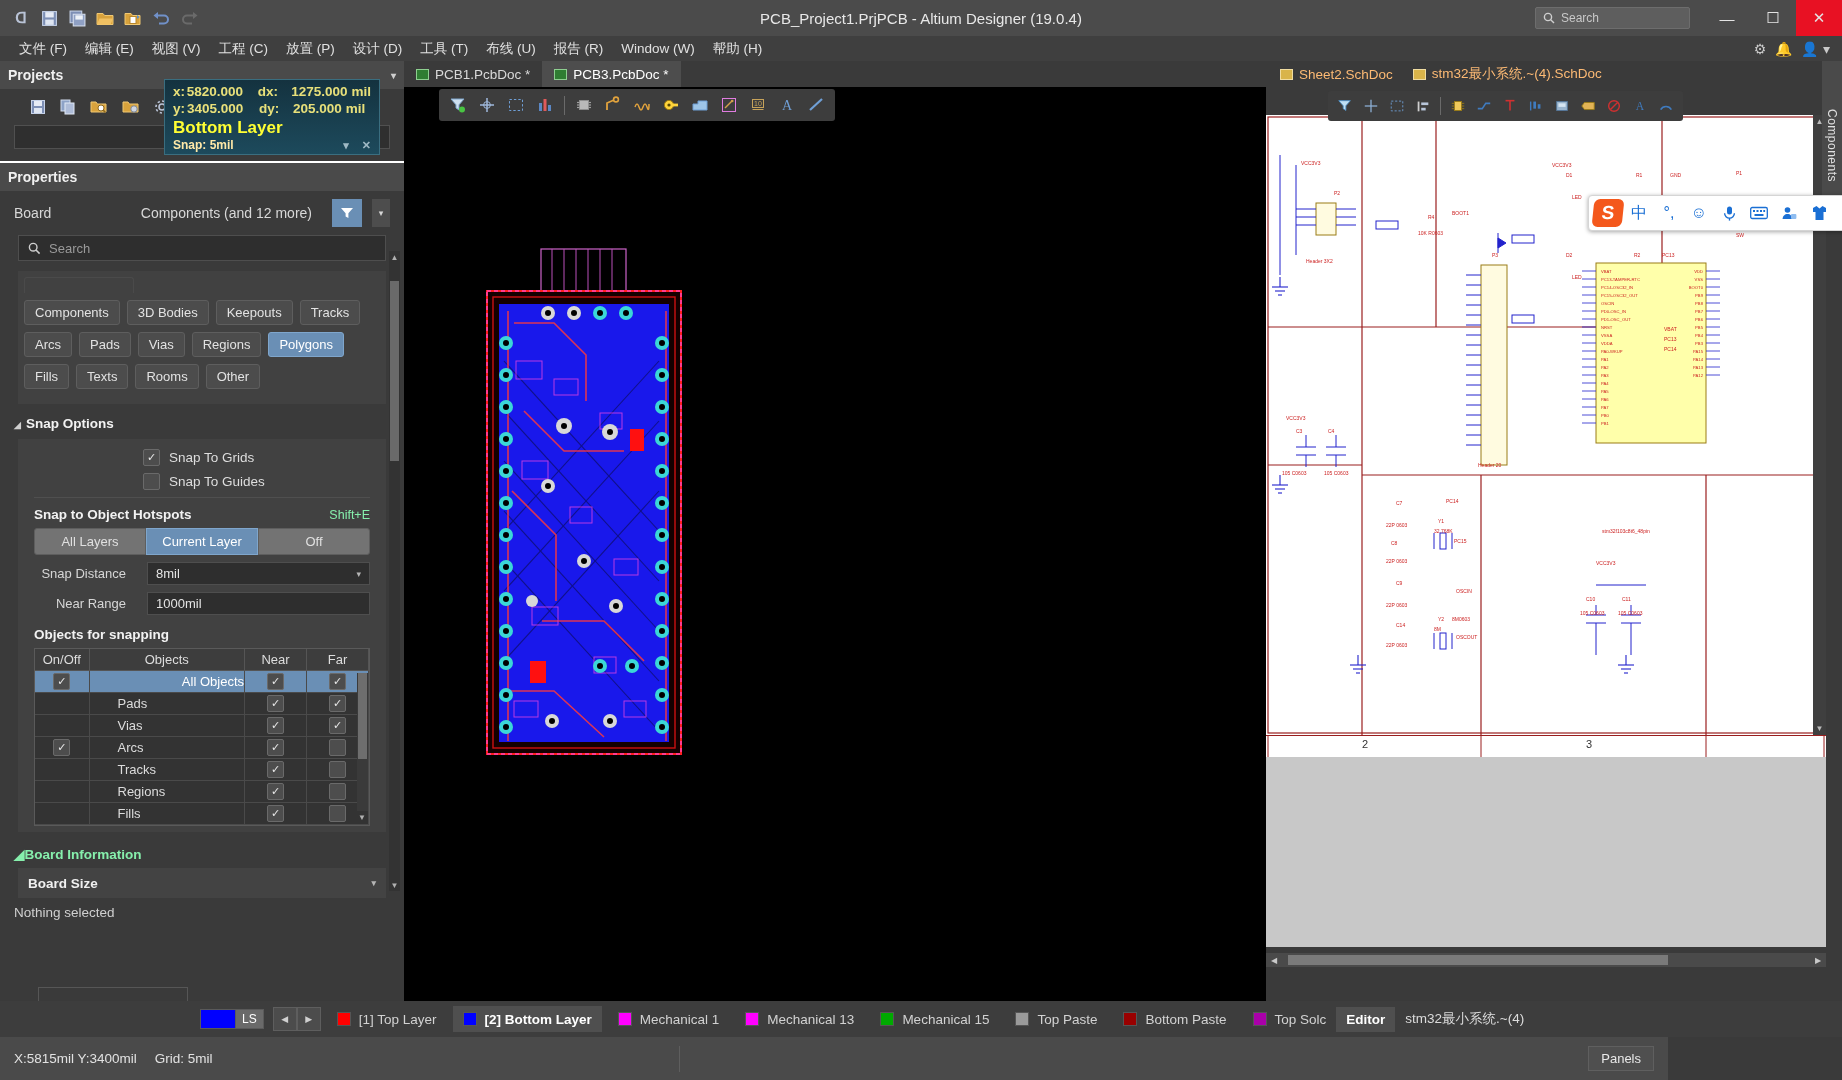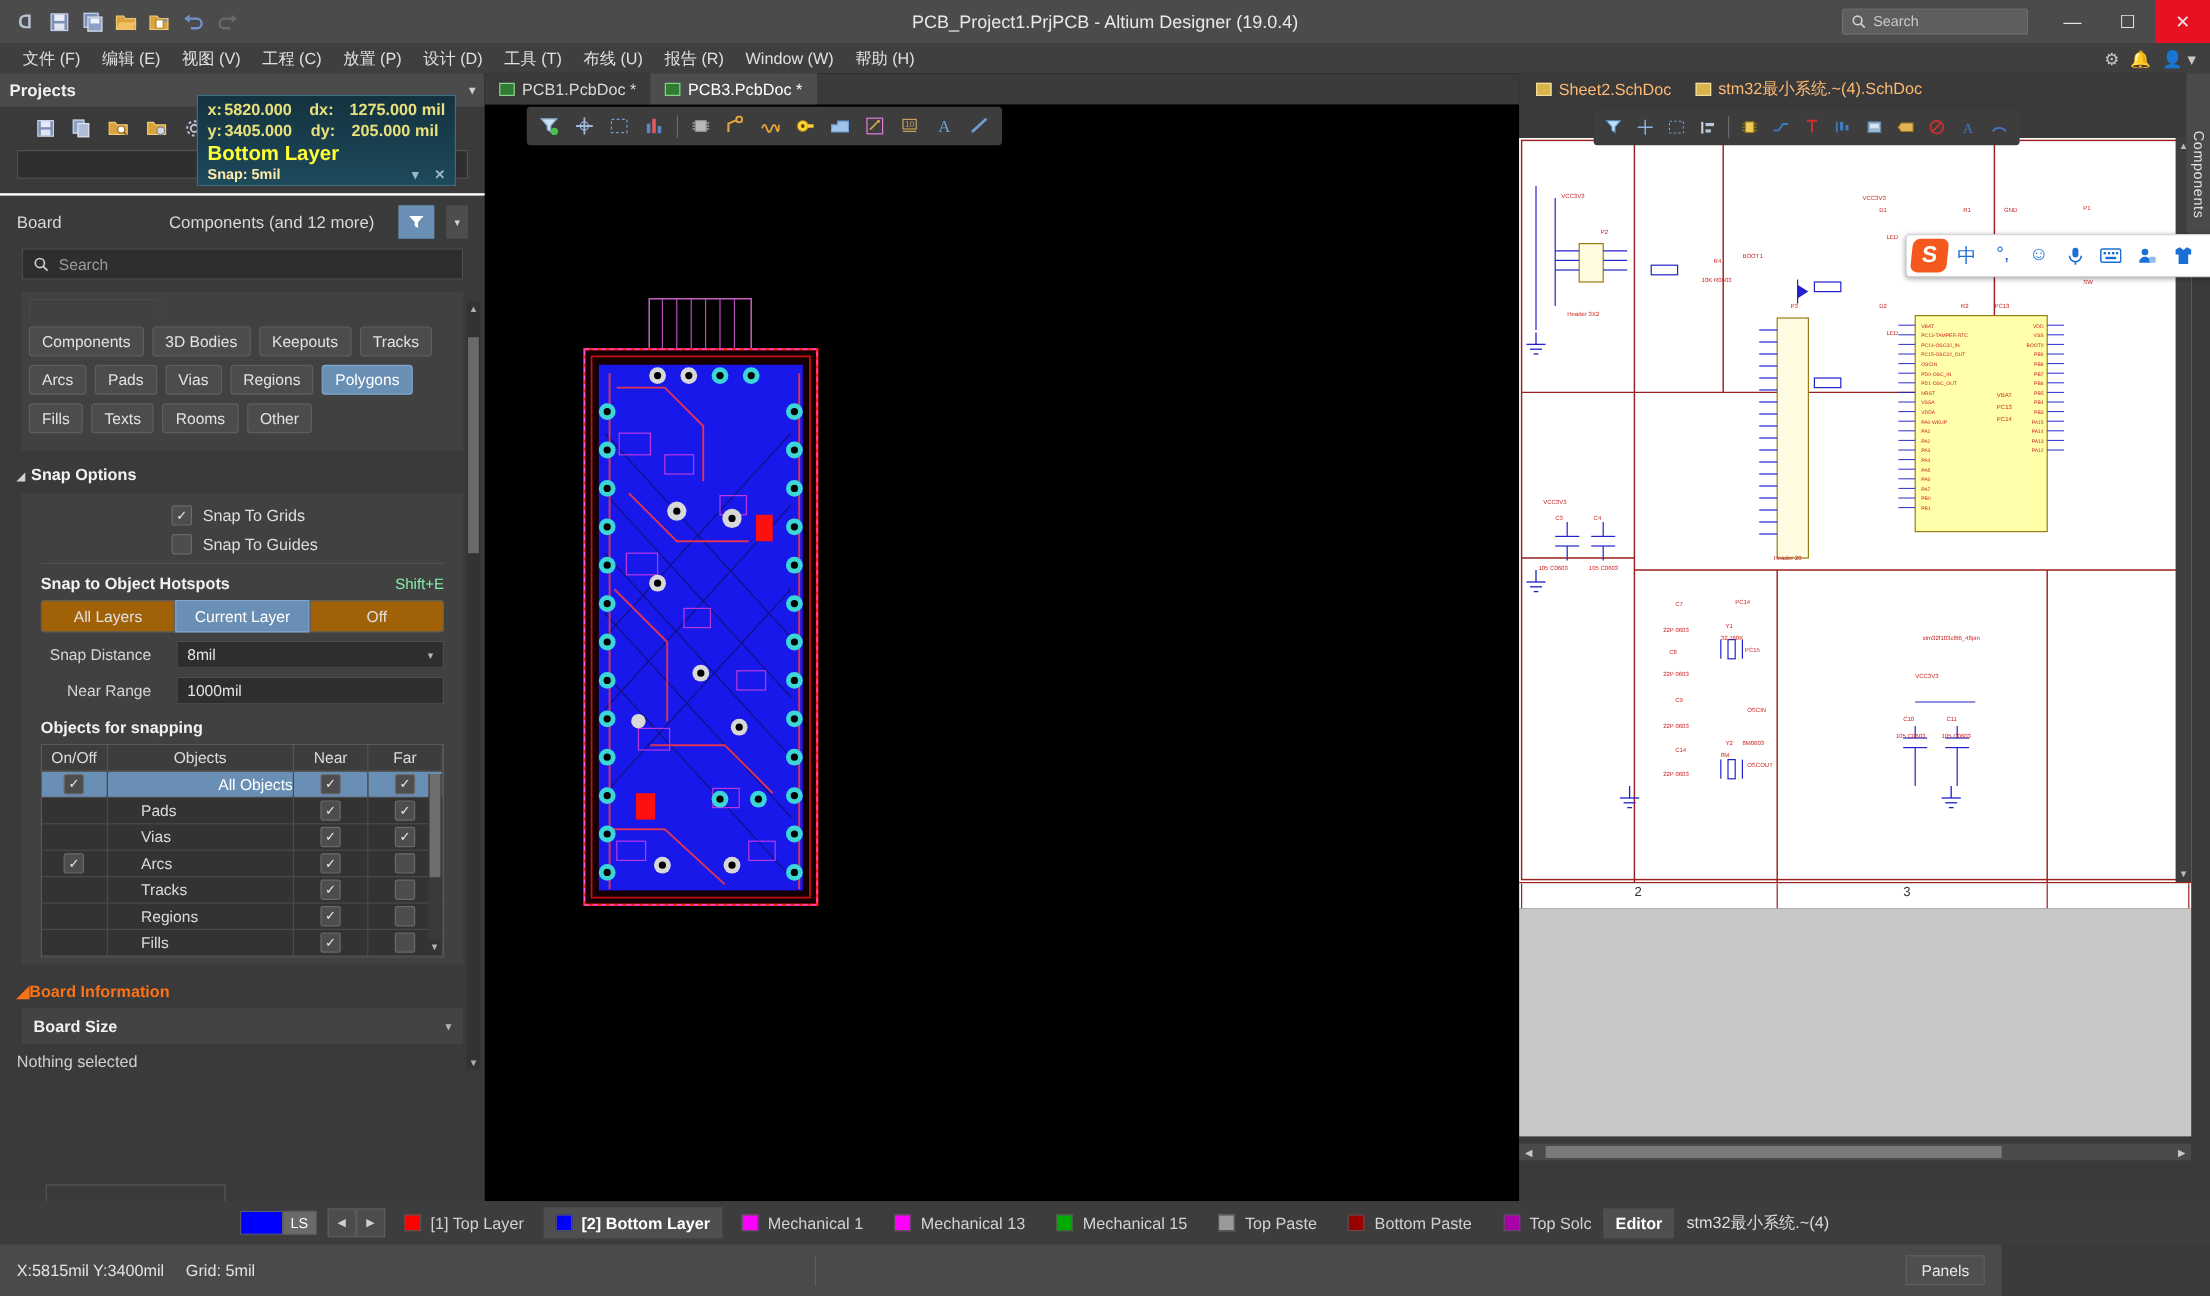--- a/index.html
+++ b/index.html
@@ -370,6 +370,9 @@
     <div class="proj-search"></div>
 
     <div class="props-wrap">
+      <div class="panel-header">
+        <span>Properties</span>
+      </div>
 
       <div class="row-board">
         <span class="lbl">Board</span>

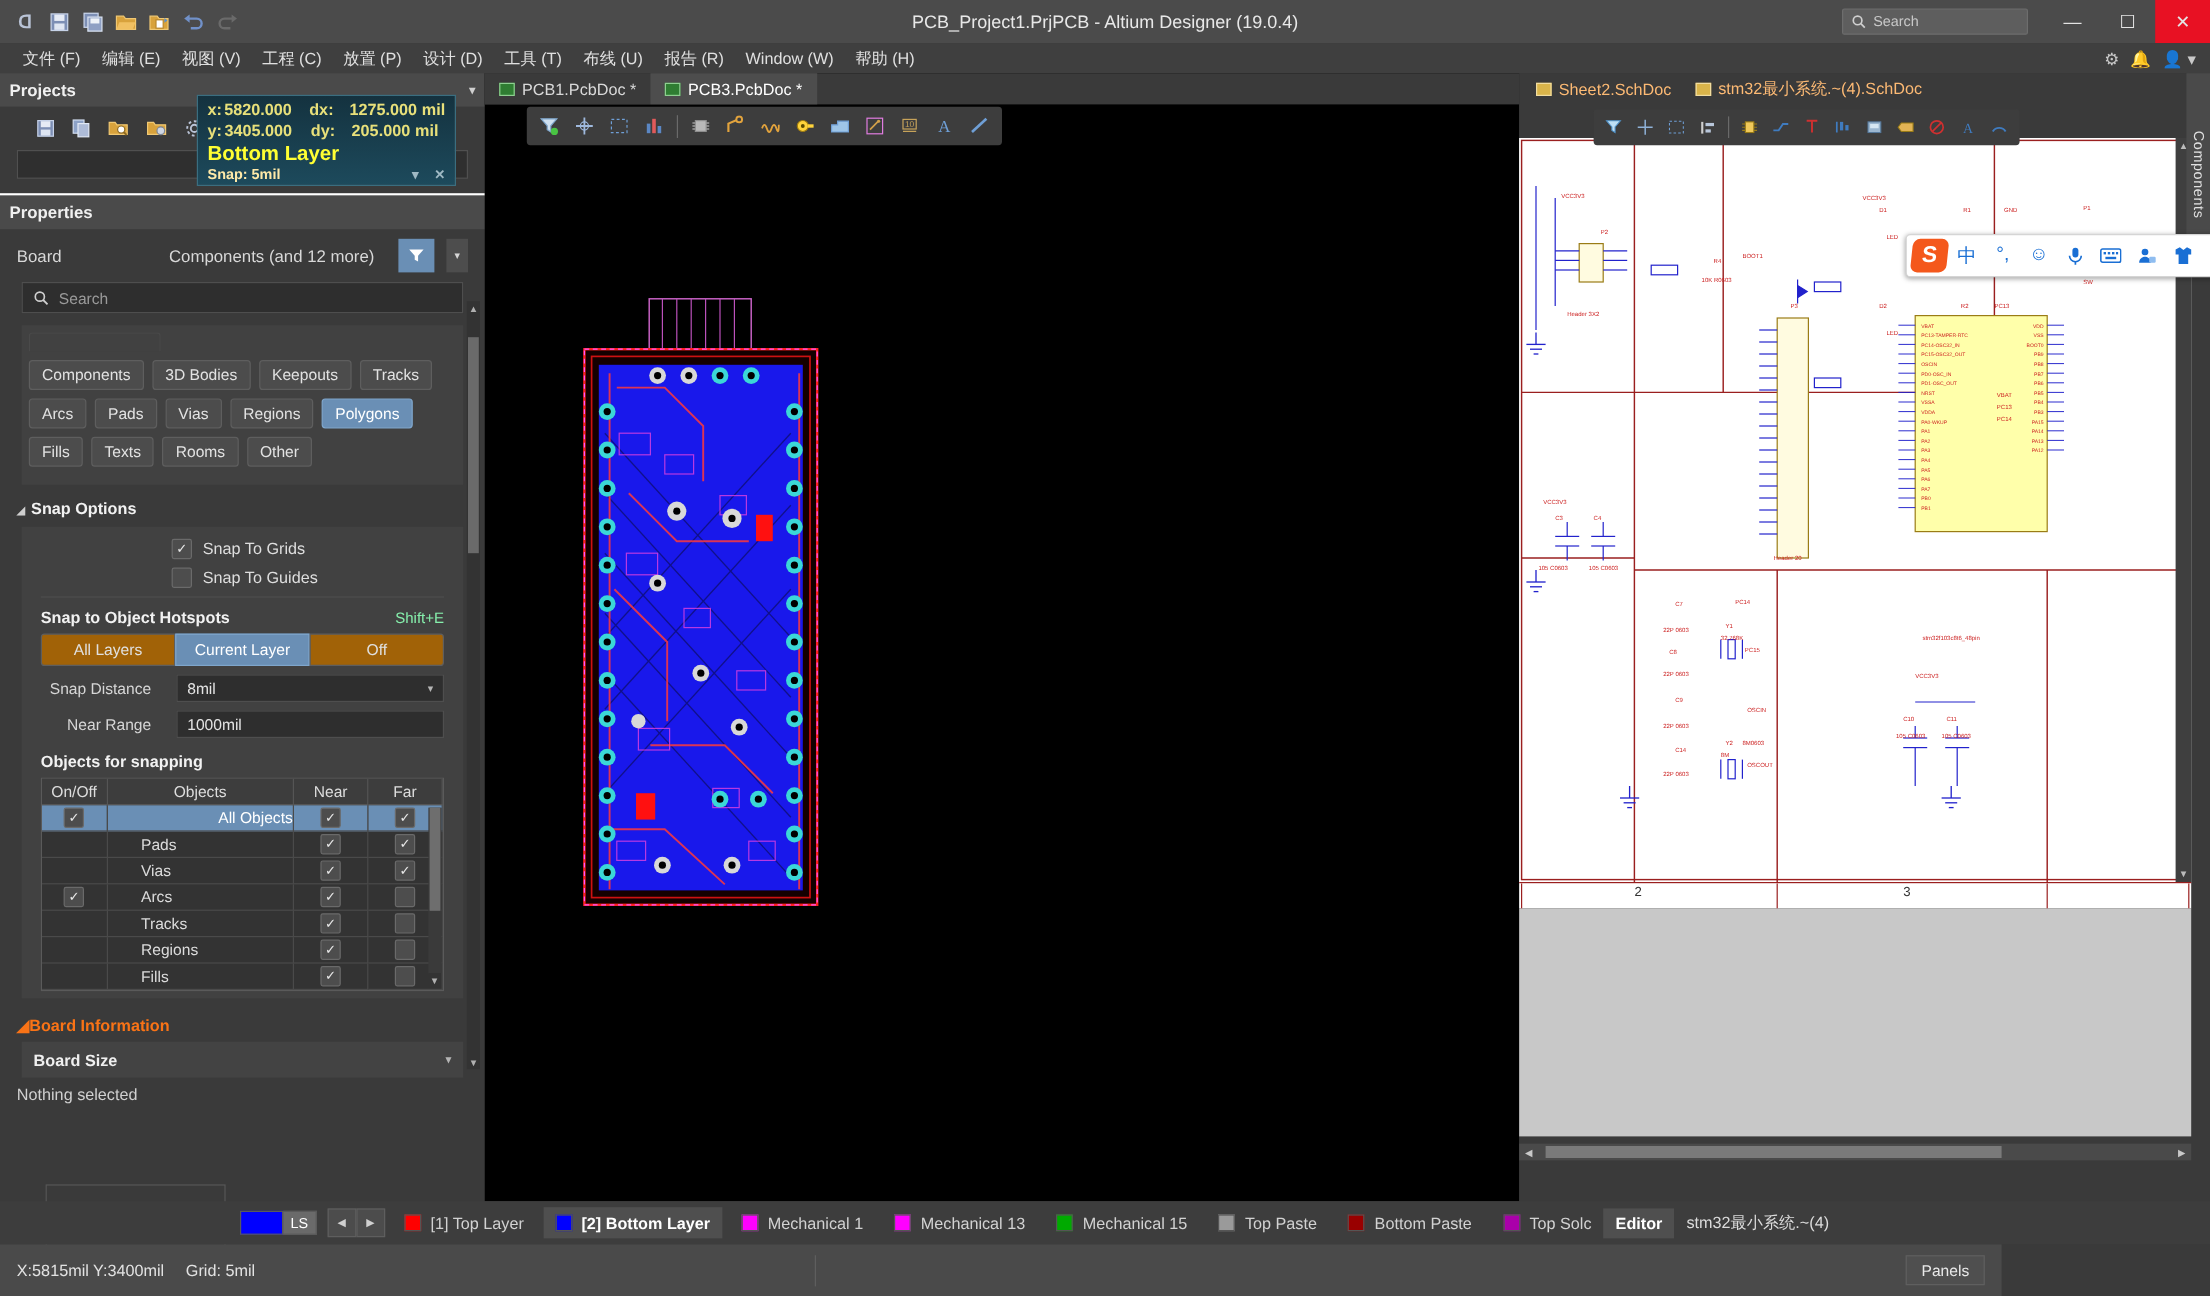--- a/index.html
+++ b/index.html
@@ -102,7 +102,7 @@
   .hotrow .k { margin-left:auto; font-size:12.5px; color:#86efac; }
 
   .segbtns { display:flex; margin:6px 16px 0 16px; }
-  .seg { flex:1; text-align:center; padding:5px 0; font-size:13px; background:#a16207;
+  .seg { flex:1; text-align:center; padding:5px 0; font-size:13px; background:#737373;
          border:1px solid #5e5e5e; color:#e0e0e0; cursor:pointer; }
   .seg:first-child { border-radius:3px 0 0 3px; }
   .seg:last-child { border-radius:0 3px 3px 0; }

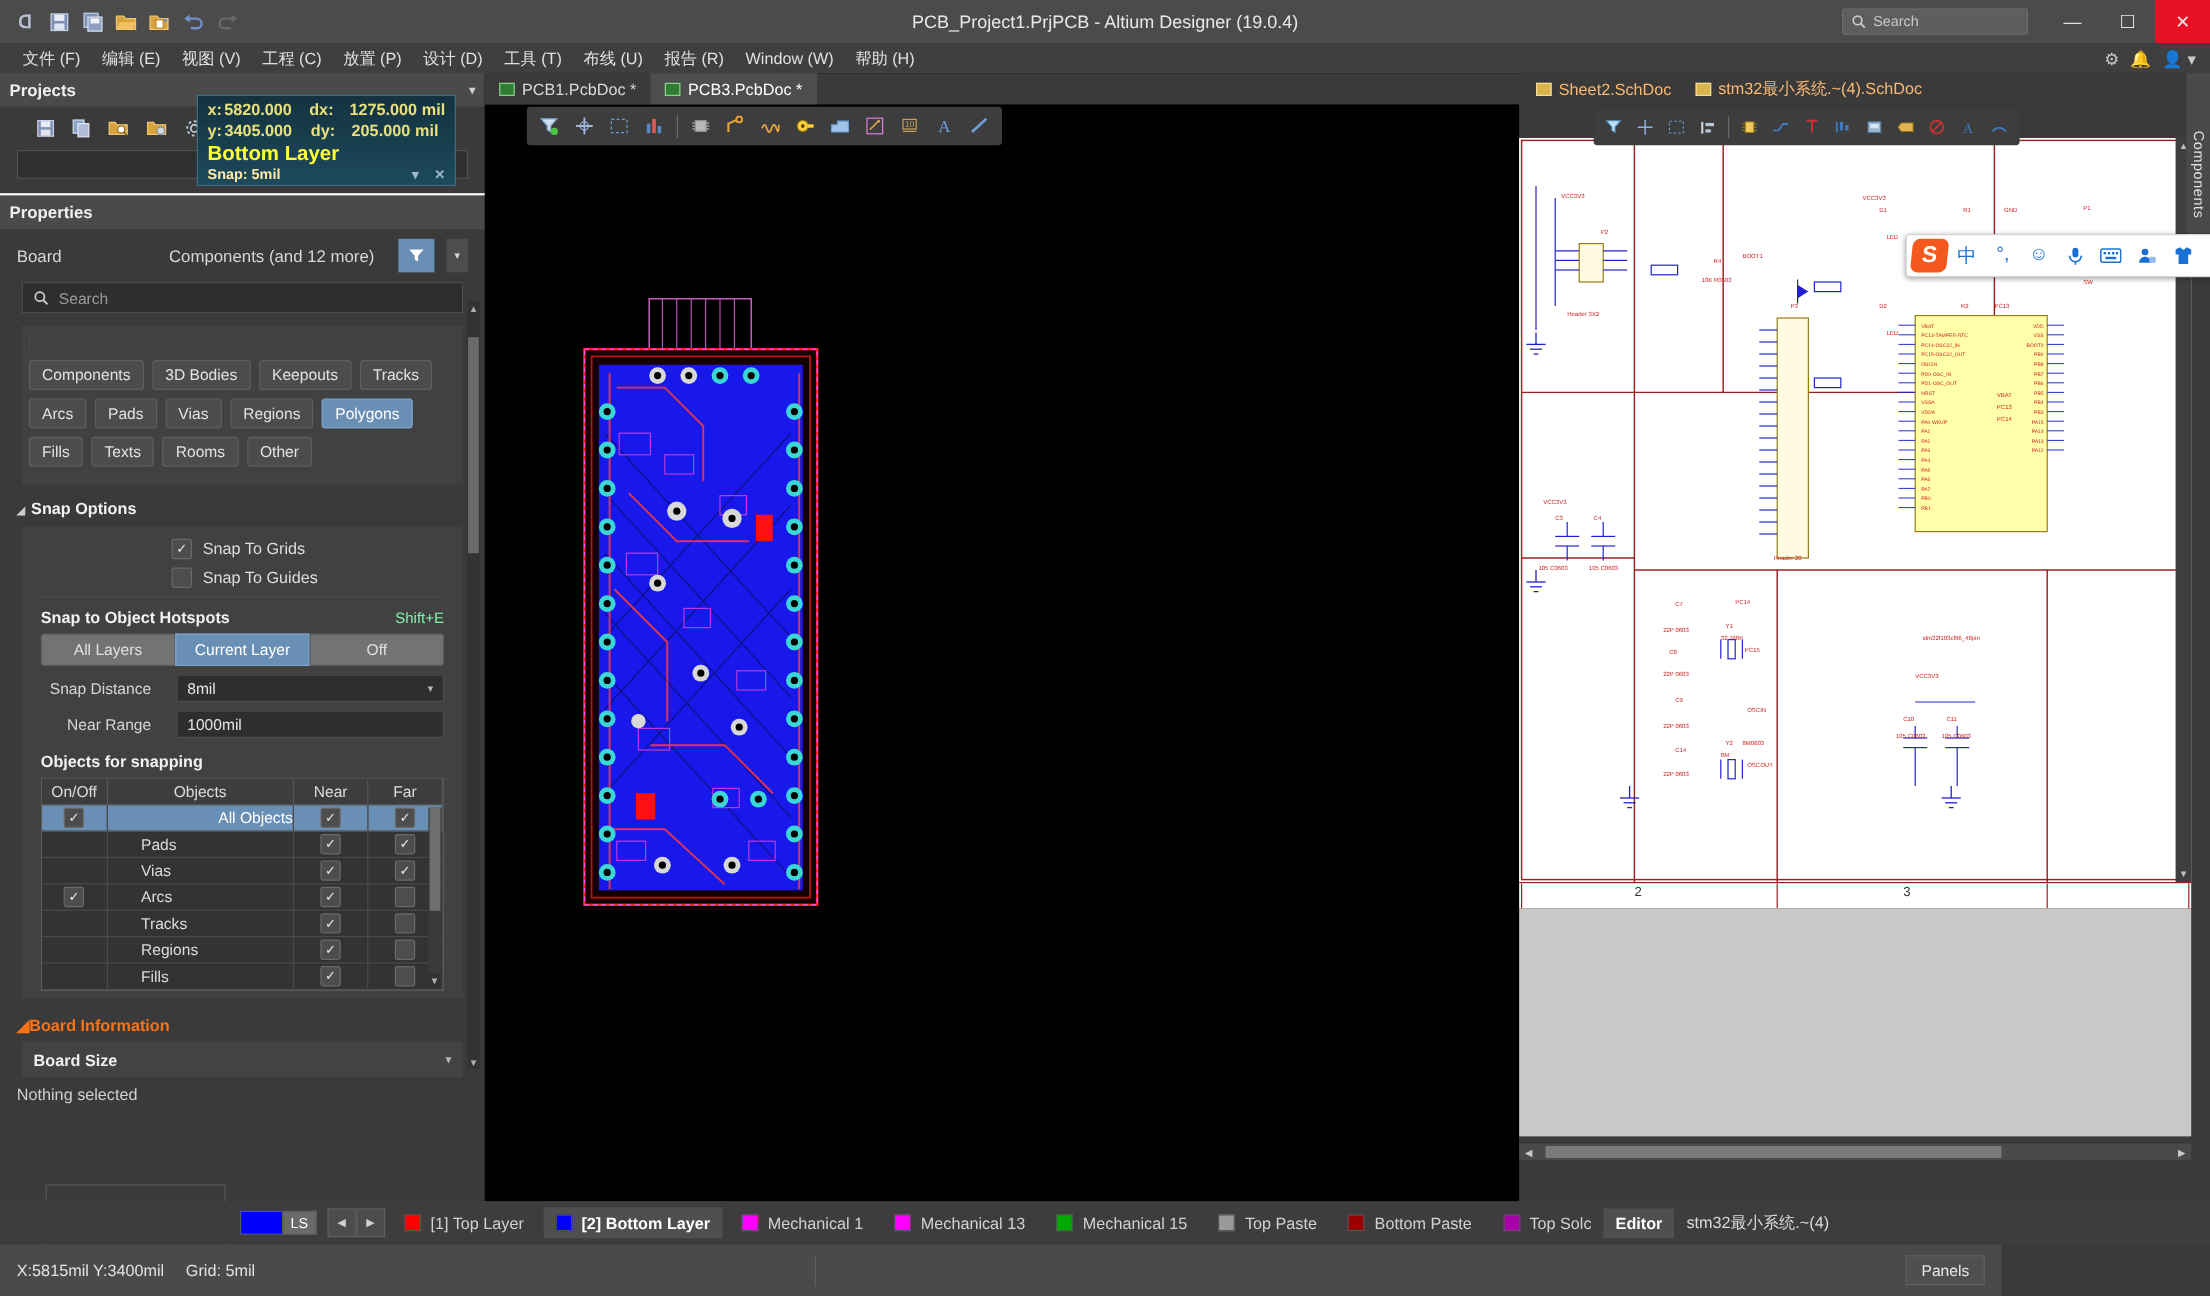--- a/index.html
+++ b/index.html
@@ -130,7 +130,7 @@
   .tscroll-dn { position:absolute; right:1px; bottom:1px; width:12px; height:13px;
                 display:flex; align-items:center; justify-content:center; font-size:8px; color:#b0b0b0; }
 
-  .binfo { margin:14px 14px 0 14px; font-size:13.5px; font-weight:bold; color:#f97316; }
+  .binfo { margin:14px 14px 0 14px; font-size:13.5px; font-weight:bold; color:#86efac; }
   .bsize { margin:6px 18px 0 18px; height:30px; background:#434343; display:flex; align-items:center;
            padding:0 10px; font-size:13.5px; font-weight:bold; color:#f0f0f0; }
   .bsize .dn { margin-left:auto; font-size:9px; color:#b5b5b5; }

